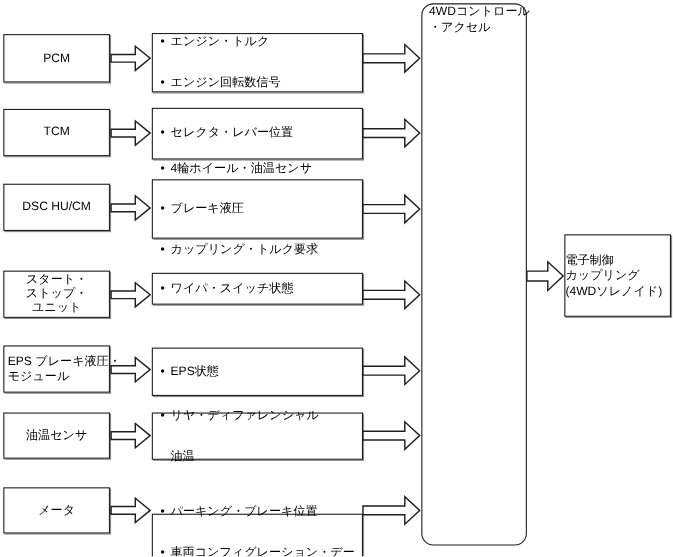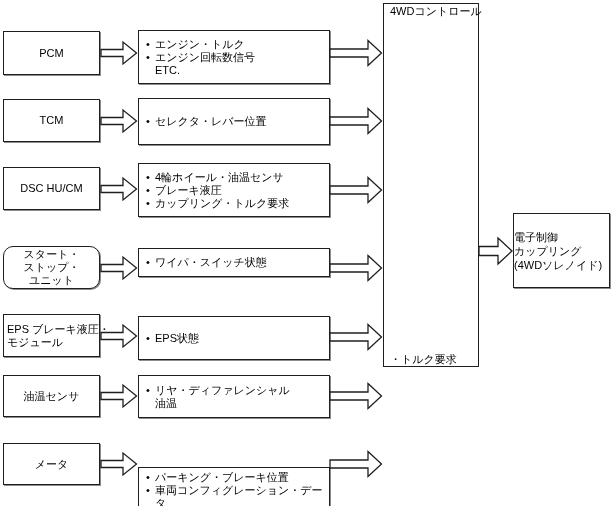--- a/index.html
+++ b/index.html
@@ -27,9 +27,9 @@
   .item.bullet::before { content:"\2022"; position:absolute; left:3px; }
   .sig.gap .item + .item { margin-top:8px; }
   .controller {
-    left:383px; top:3px; width:96px; height:364px;
-    display:flex; flex-direction:column; justify-content:space-between;
-    padding-left:6px; line-height:14px; box-shadow:none;
+    left:383px; top:3px; width:96px; height:493px;
+    display:flex; flex-direction:column; justify-content:flex-start;
+    padding-left:6px; line-height:14px; box-shadow:none;border-radius:11px;
   }
   .output {
     left:513px; top:213px; width:97px; height:75px;

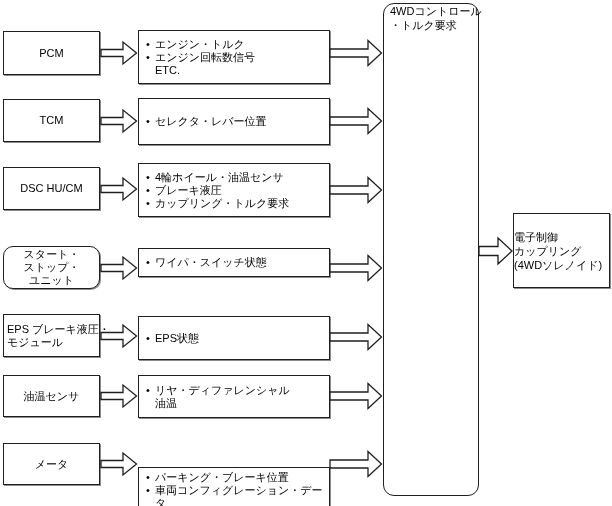--- a/index.html
+++ b/index.html
@@ -147,7 +147,7 @@
 
   <div class="box controller">
     <div class="line">4WDコントロール</div>
-    <div class="line">・トルク要求</div>
+    <div class="line">・アクセル</div>
   </div>
 
   <svg class="arrow" style="left:478px;top:236px;" width="35" height="30" viewBox="0 0 35 30">

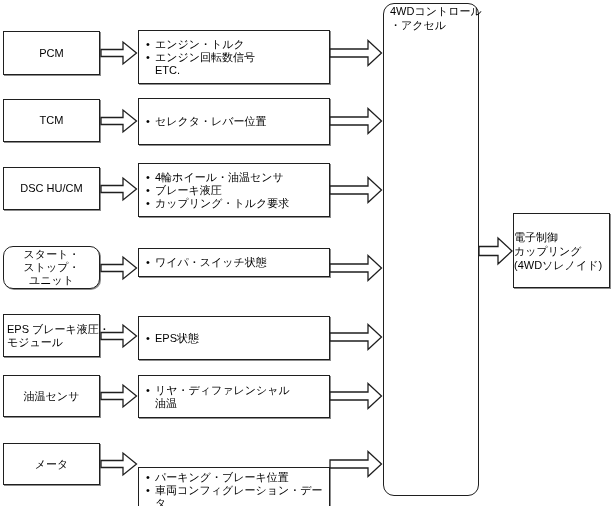--- a/index.html
+++ b/index.html
@@ -21,7 +21,7 @@
   .sig {
     left:138px; width:192px;
     display:flex; flex-direction:column; justify-content:center;
-    padding:3px 4px; line-height:13px;
+    padding:3px 4px; line-height:13px;gap:24px;
   }
   .item { position:relative; padding-left:12px; }
   .item.bullet::before { content:"\2022"; position:absolute; left:3px; }

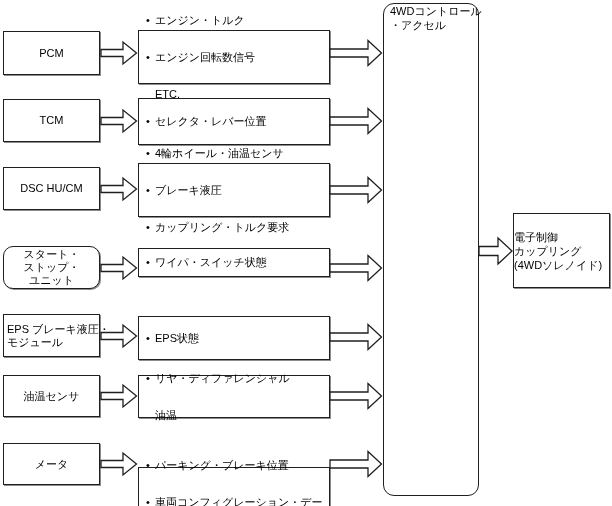--- a/index.html
+++ b/index.html
@@ -54,7 +54,6 @@
   <div class="box sig" style="top:30px;height:54px;">
     <div class="item bullet">エンジン・トルク</div>
     <div class="item bullet">エンジン回転数信号</div>
-    <div class="item">ETC.</div>
   </div>
   <svg class="arrow" style="left:329px;top:38px;" width="54" height="30" viewBox="0 0 54 30">
     <polygon points="1,11 39,11 39,2.5 52.5,15 39,27.5 39,19 1,19"></polygon>

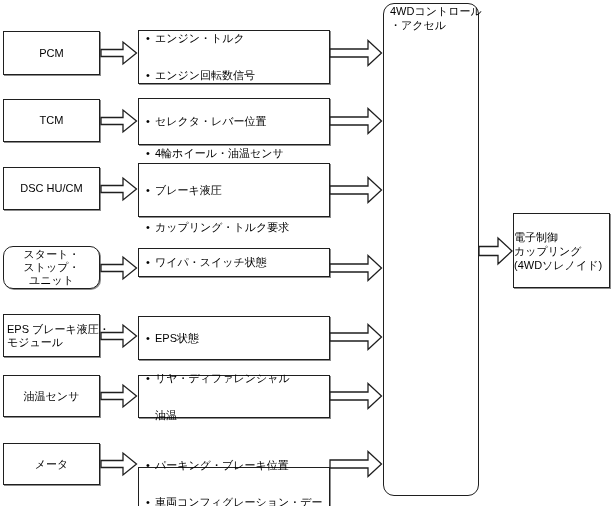--- a/index.html
+++ b/index.html
@@ -87,7 +87,7 @@
     <polygon points="1,11 39,11 39,2.5 52.5,15 39,27.5 39,19 1,19"></polygon>
   </svg>
 
-  <div class="box src" style="top:246px;height:43px;border-radius:10px;">
+  <div class="box src" style="top:246px;height:43px;">
     <div class="line">スタート・</div>
     <div class="line">ストップ・</div>
     <div class="line">ユニット</div>

